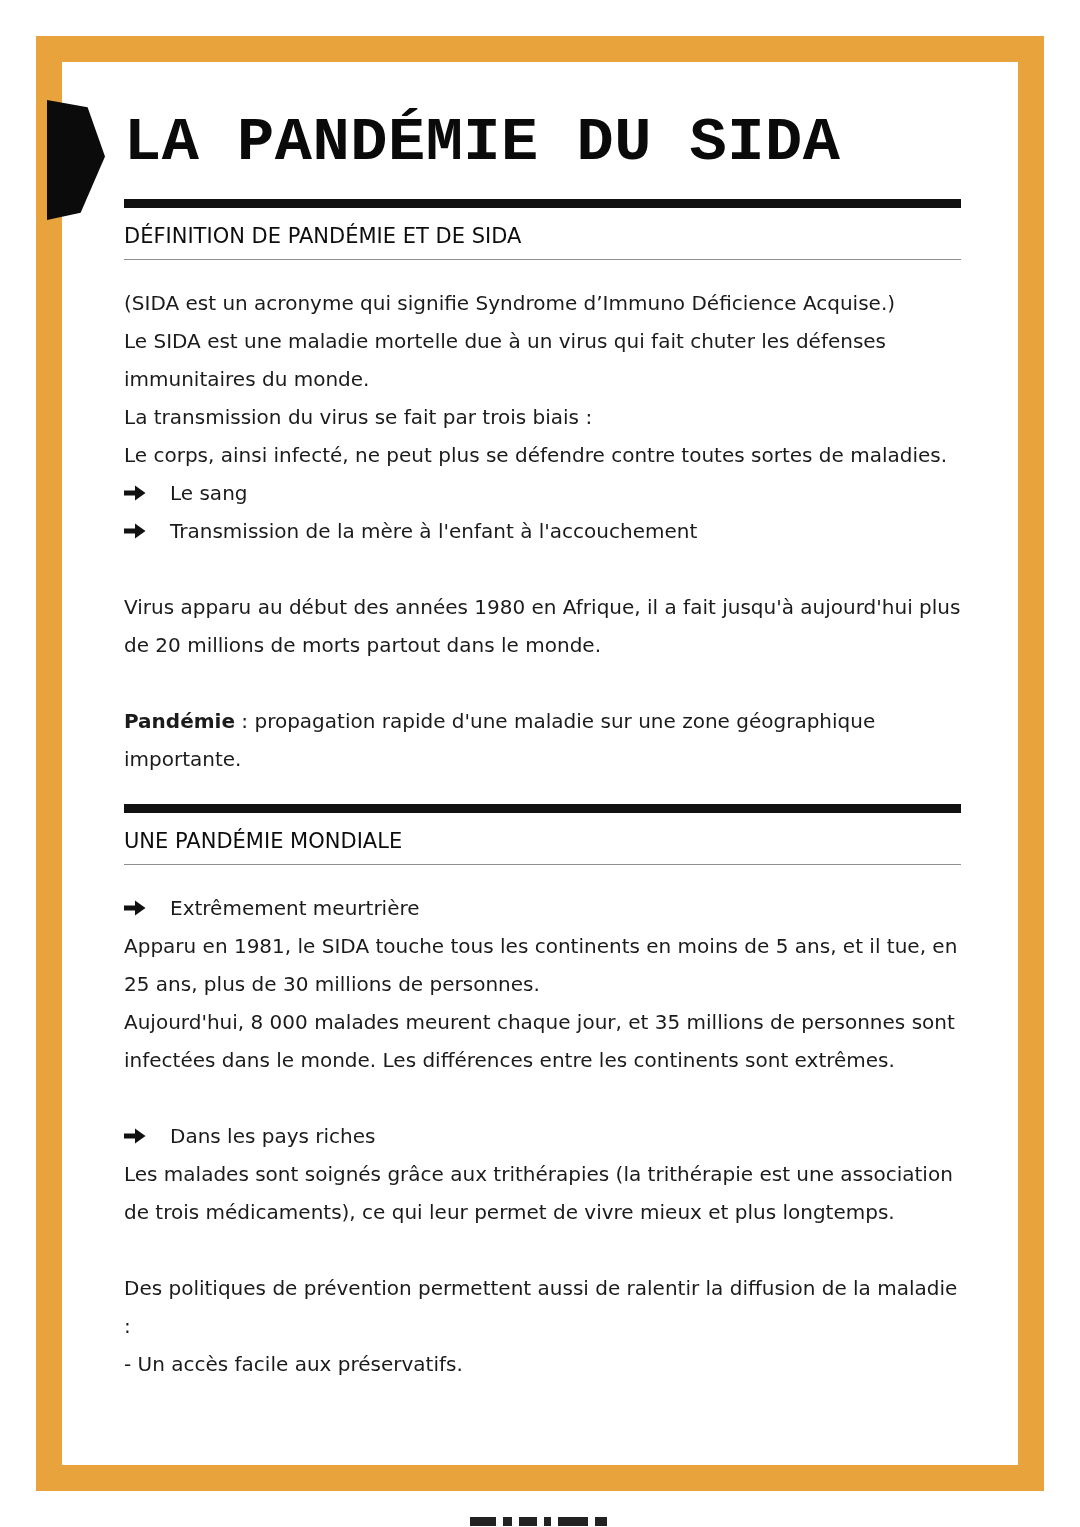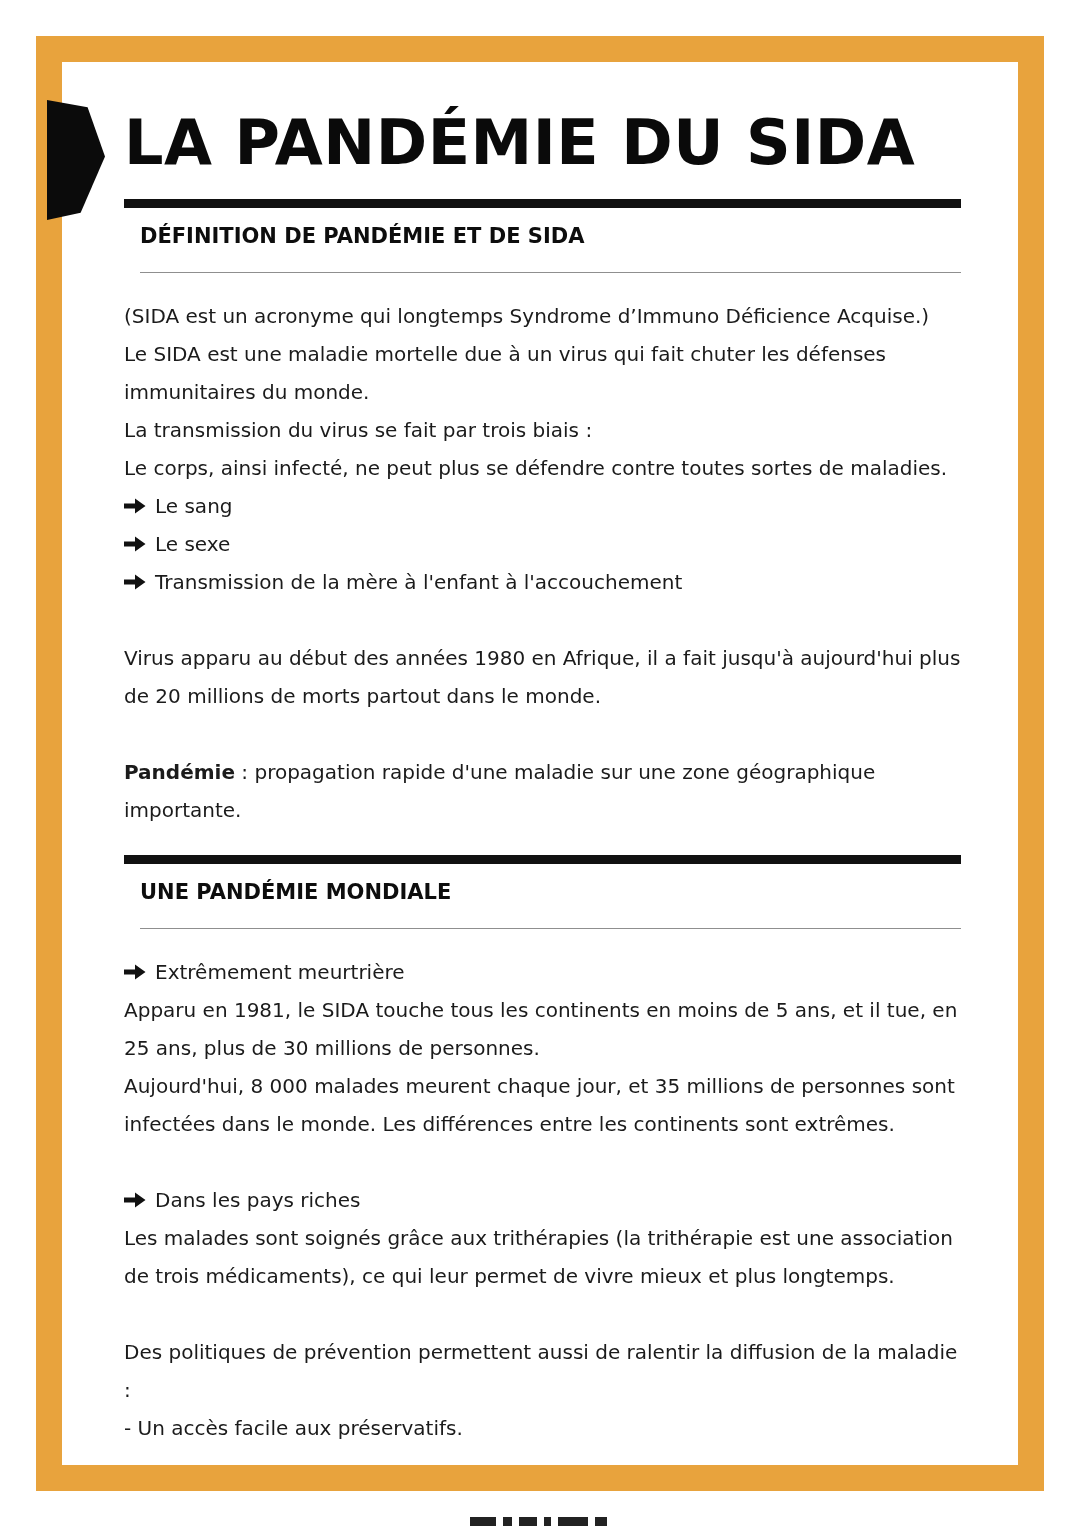--- a/index.html
+++ b/index.html
@@ -43,6 +43,7 @@
     font-weight: bold;
     color: #0a0a0a;
     letter-spacing: 0.5px;
+    font-family: Liberation Mono, monospace;
   }
   .rule {
     height: 9px;

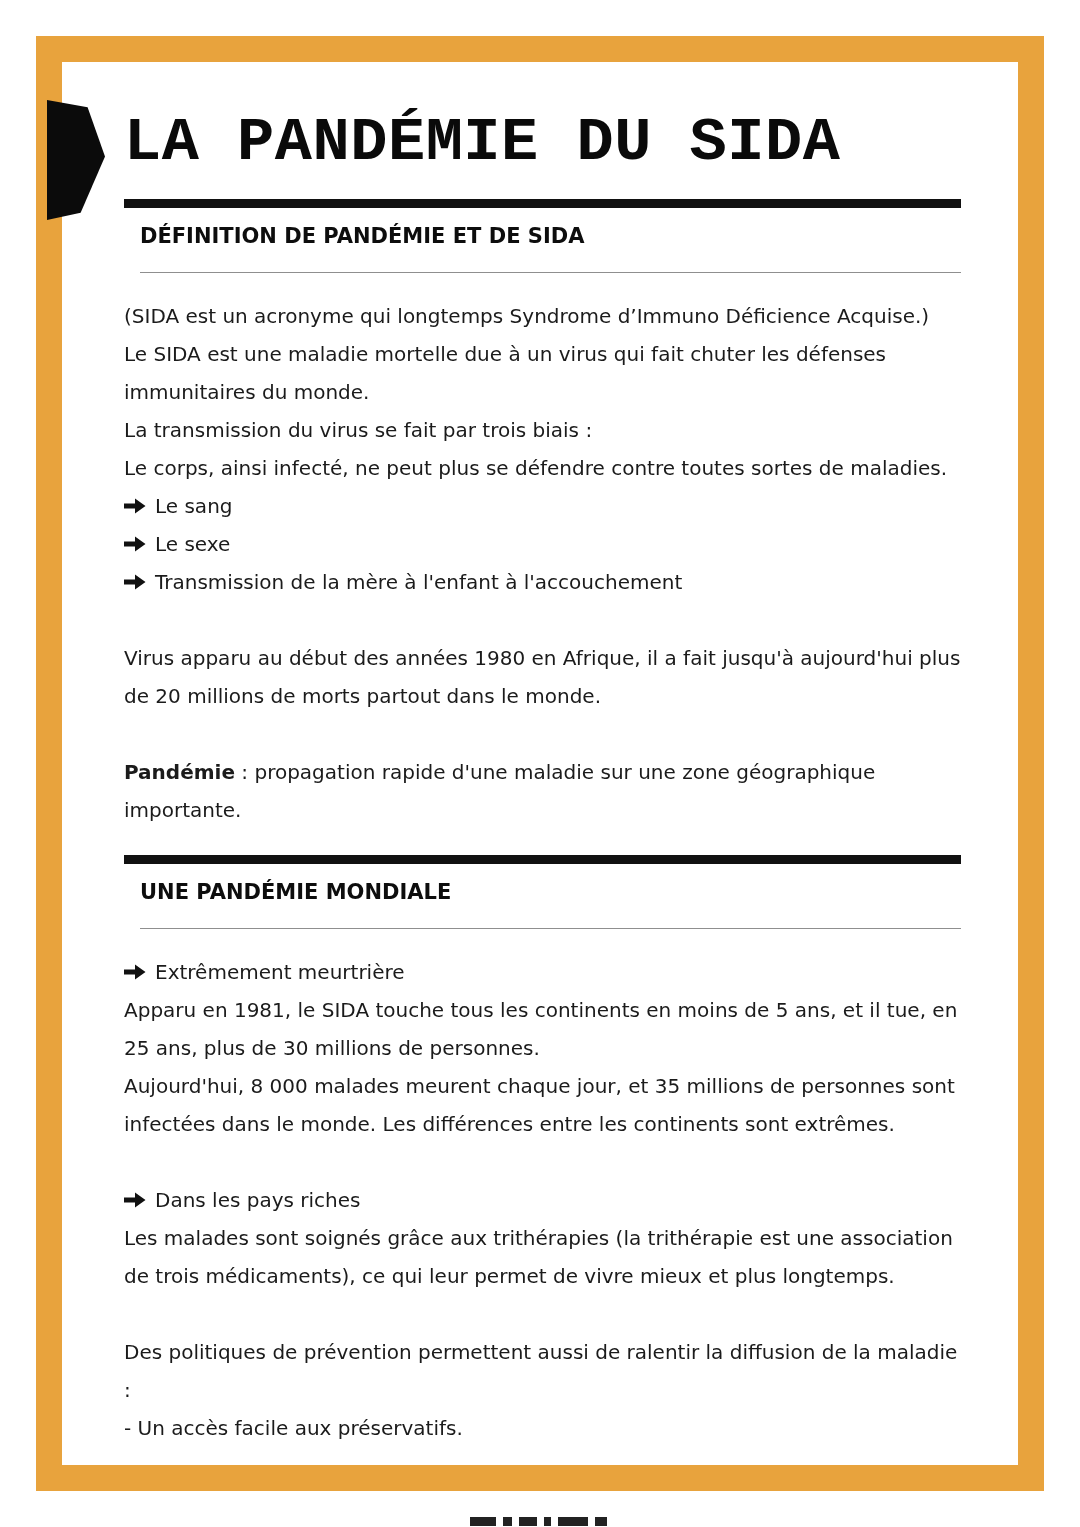--- a/index.html
+++ b/index.html
@@ -53,12 +53,12 @@
   .rule-title { margin-top: 22px; }
   .rule-section { margin-top: 26px; }
   .sec-heading {
-    margin: 15px 0 0 16px;
+    margin: 15px 0 0 0;
     font-size: 21px;
     line-height: 26px;
-    font-weight: bold;
+    font-weight: normal;
     color: #0d0d0d;
-    padding-bottom: 23px;
+    padding-bottom: 10px;
     border-bottom: 1px solid #8f8f8f;
   }
   .body {

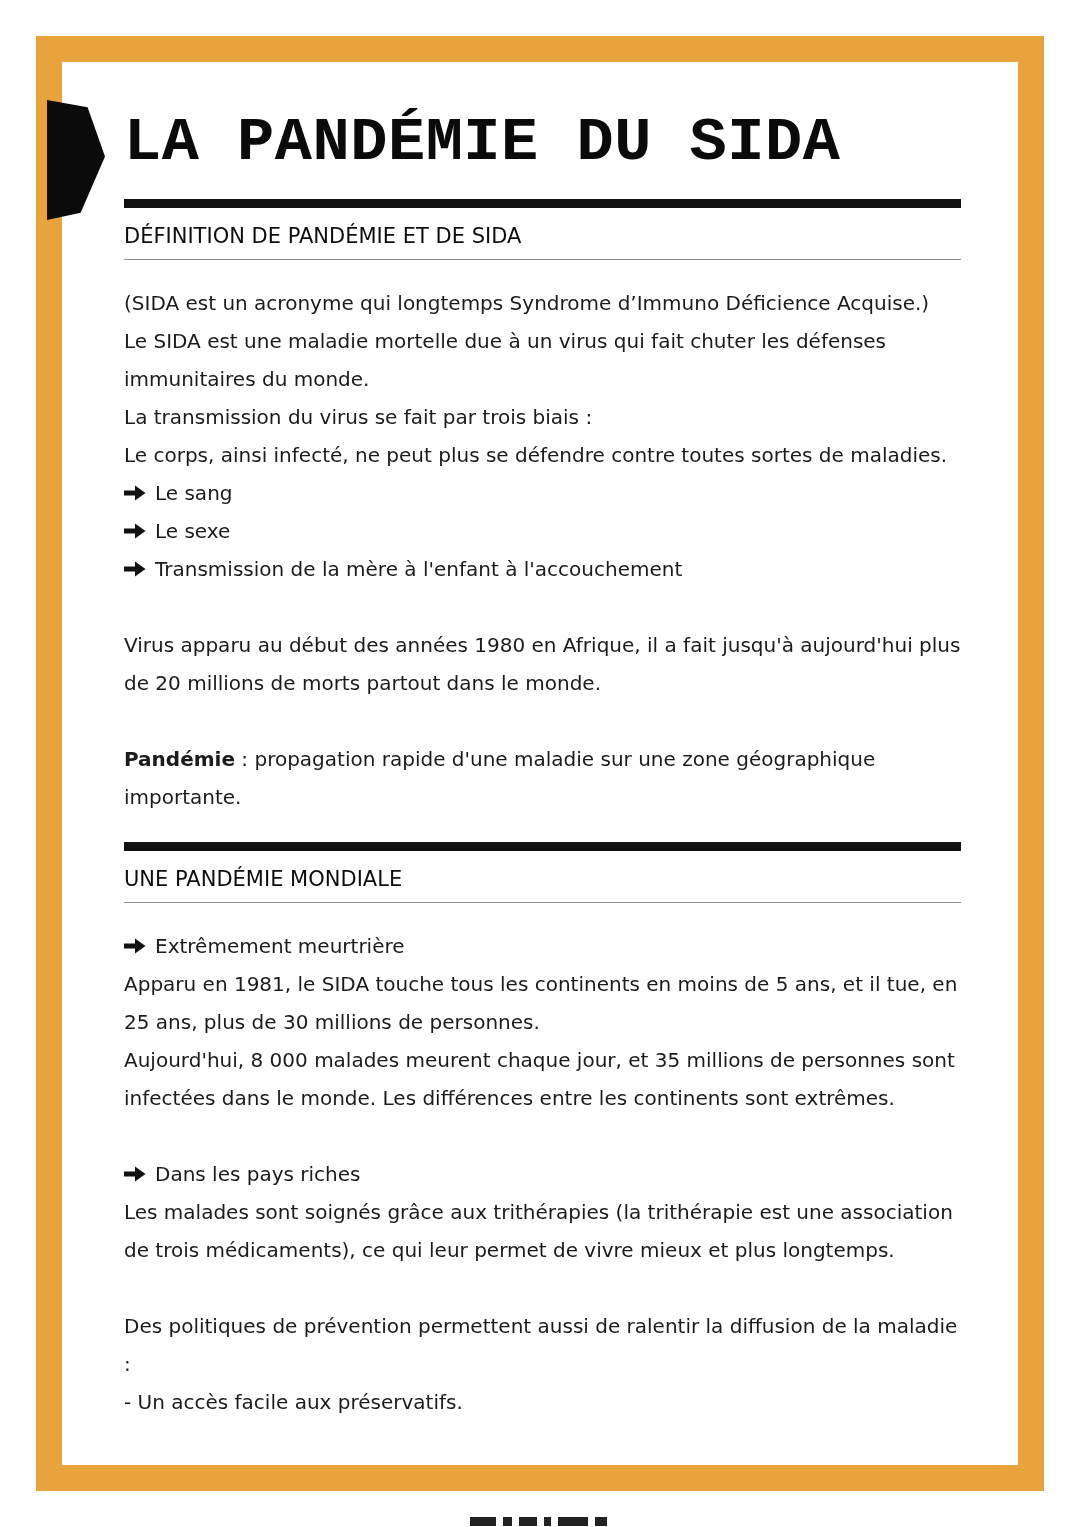--- a/index.html
+++ b/index.html
@@ -113,7 +113,7 @@
     <section>
       <h2 class="sec-heading">DÉFINITION DE PANDÉMIE ET DE SIDA</h2>
       <div class="body">
-        <p>(SIDA est un acronyme qui longtemps Syndrome d’Immuno Déficience Acquise.)</p>
+        <p>(SIDA est un acronyme qui signifie Syndrome d’Immuno Déficience Acquise.)</p>
         <p>Le SIDA est une maladie mortelle due à un virus qui fait chuter les défenses immunitaires du monde.</p>
         <p>La transmission du virus se fait par trois biais :</p>
         <p>Le corps, ainsi infecté, ne peut plus se défendre contre toutes sortes de maladies.</p>

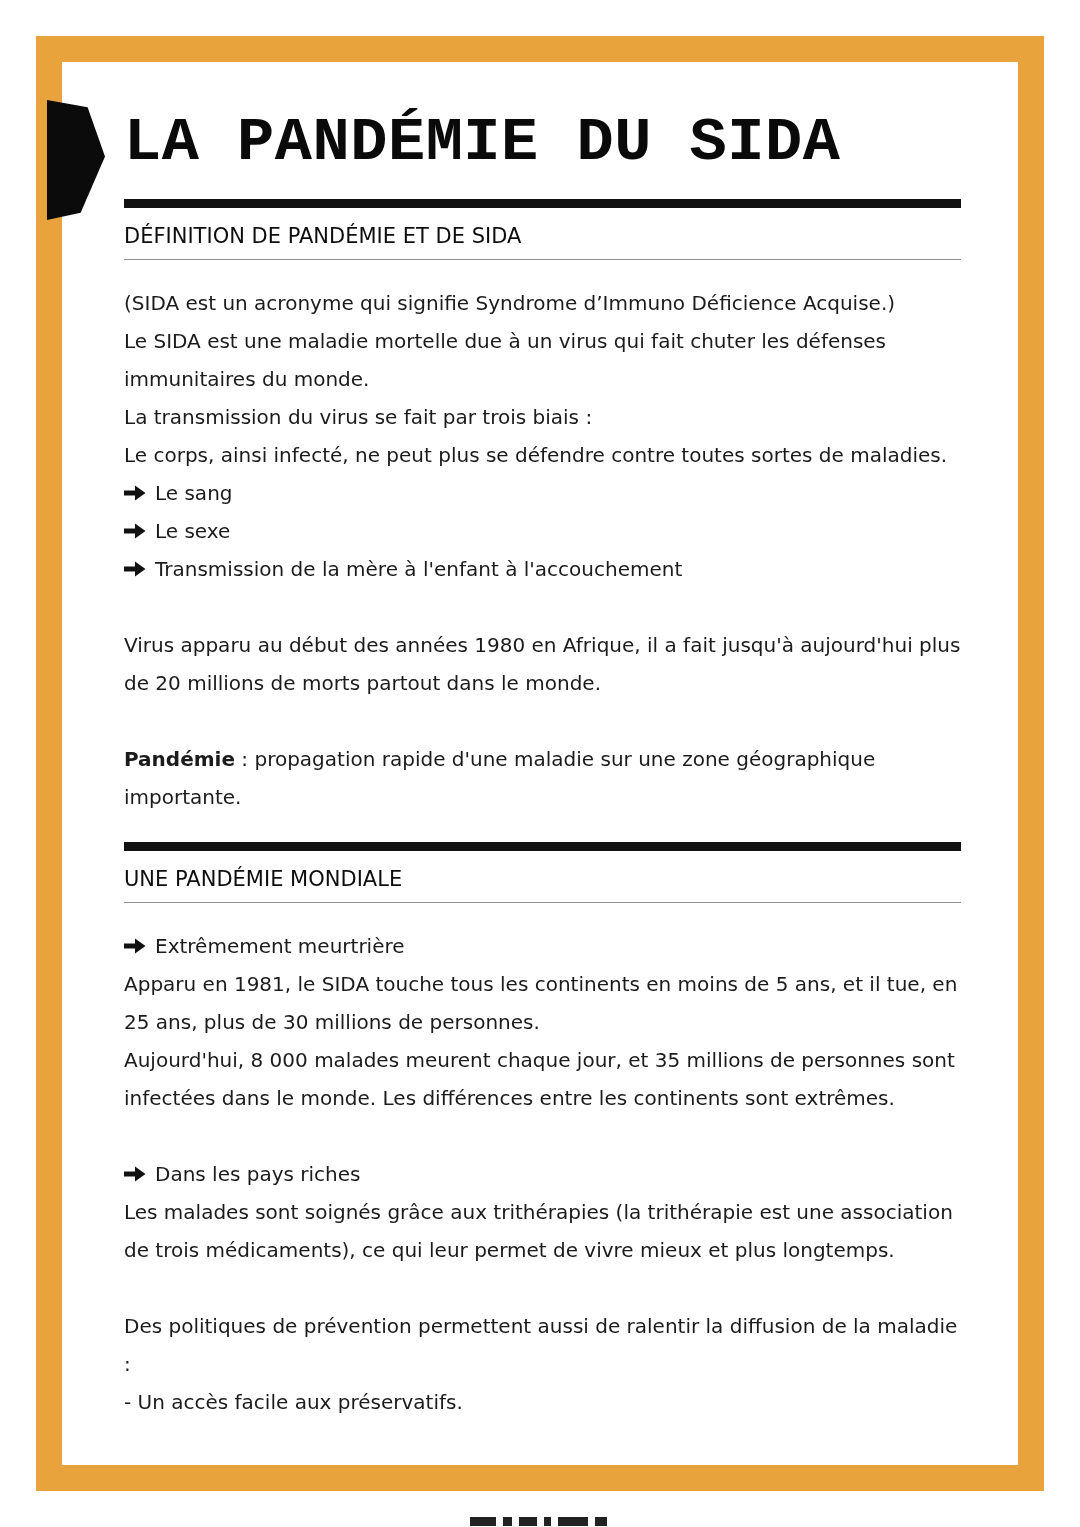--- a/index.html
+++ b/index.html
@@ -71,7 +71,7 @@
   .arrow-line {
     display: flex;
     align-items: center;
-    gap: 9px;
+    gap: 24px;
     height: 38px;
   }
   .arrow {

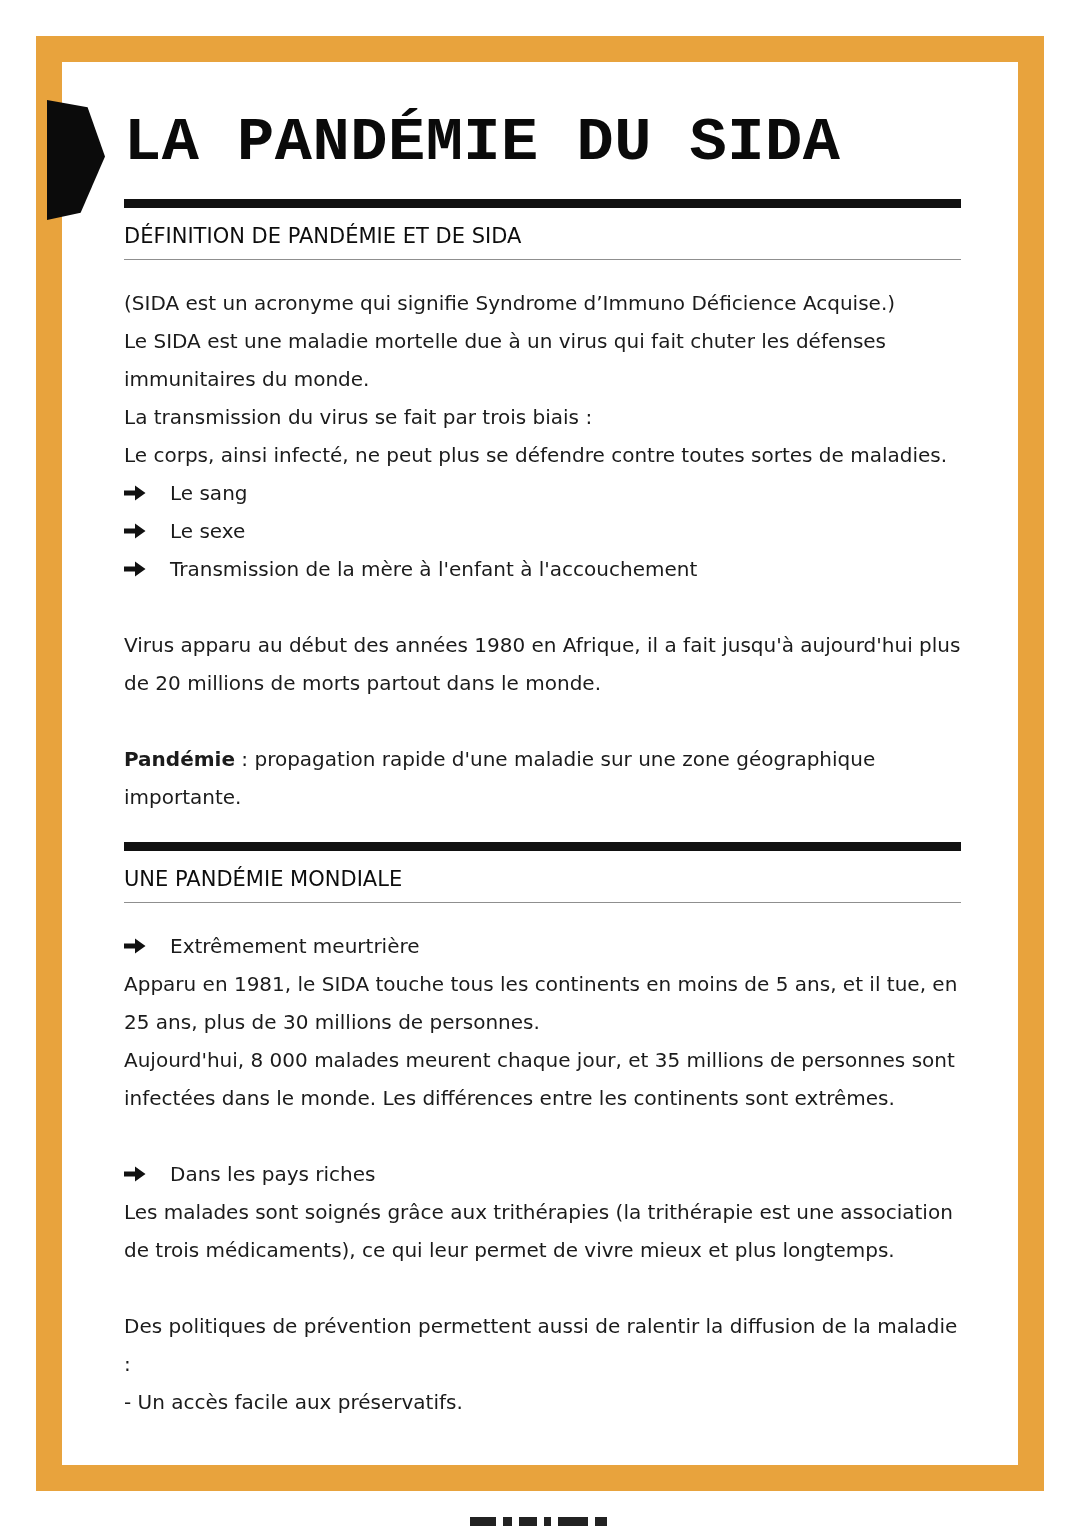--- a/index.html
+++ b/index.html
@@ -128,12 +128,6 @@
           <svg class="arrow" width="22" height="18" viewBox="0 0 22 18" aria-hidden="true">
               <path d="M0 6.5 H11 V1.5 L21.5 9 L11 16.5 V11.5 H0 Z" fill="#111"></path>
             </svg>
-          <span>Le sexe</span>
-        </div>
-        <div class="arrow-line">
-          <svg class="arrow" width="22" height="18" viewBox="0 0 22 18" aria-hidden="true">
-              <path d="M0 6.5 H11 V1.5 L21.5 9 L11 16.5 V11.5 H0 Z" fill="#111"></path>
-            </svg>
           <span>Transmission de la mère à l'enfant à l'accouchement</span>
         </div>
 

